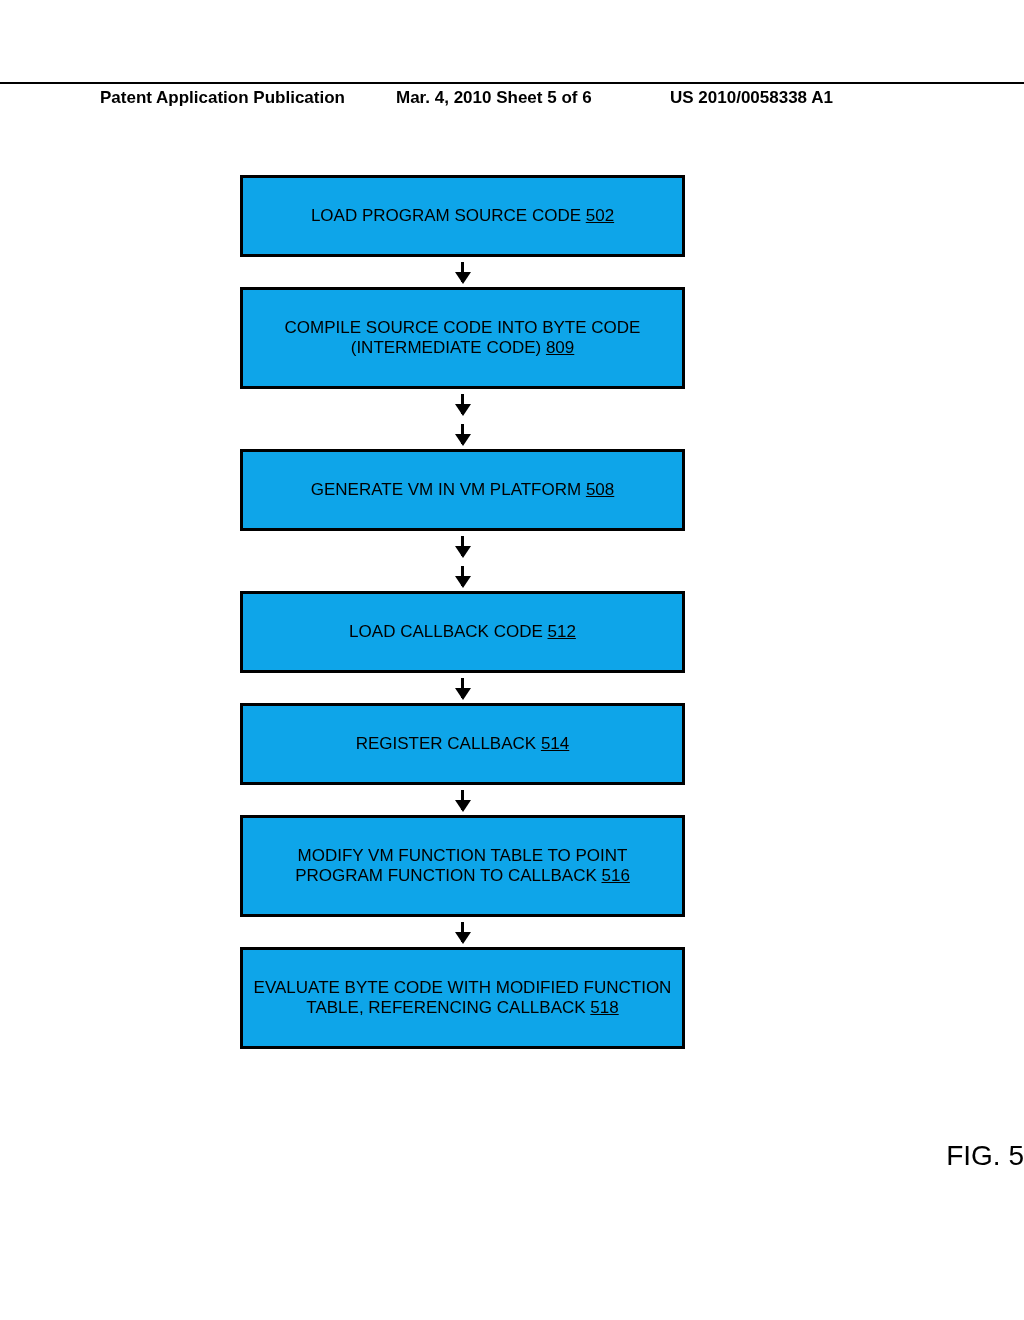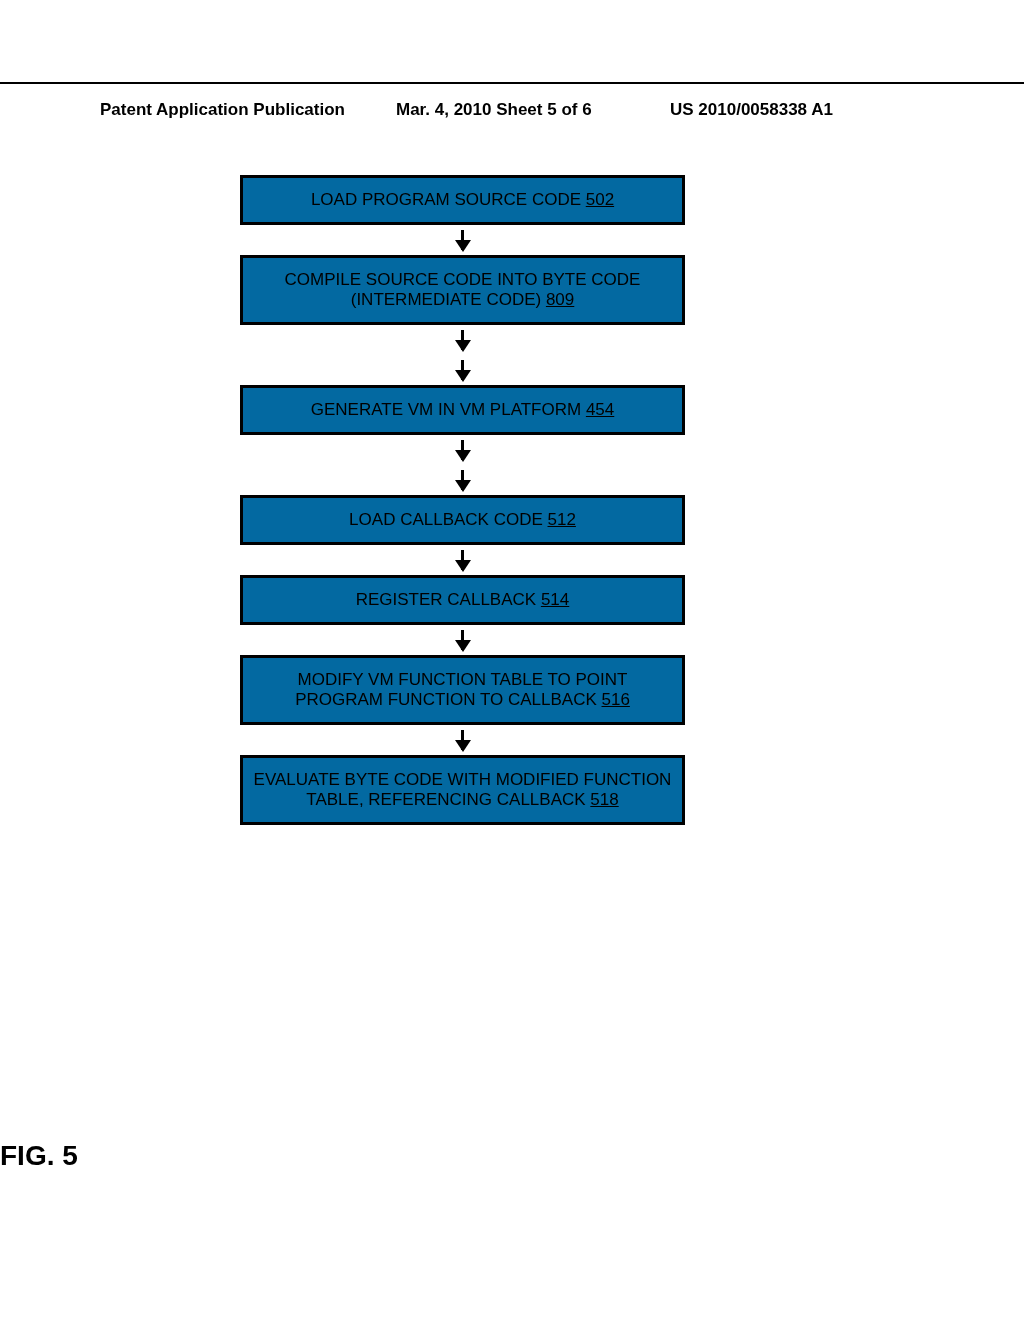--- a/index.html
+++ b/index.html
@@ -17,7 +17,7 @@
     left: 0;
     right: 0;
     border-top: 2px solid #000;
-    padding-top: 16px;
+    padding-top: 4px;
     display: flex;
     font-size: 17px;
     font-weight: bold;

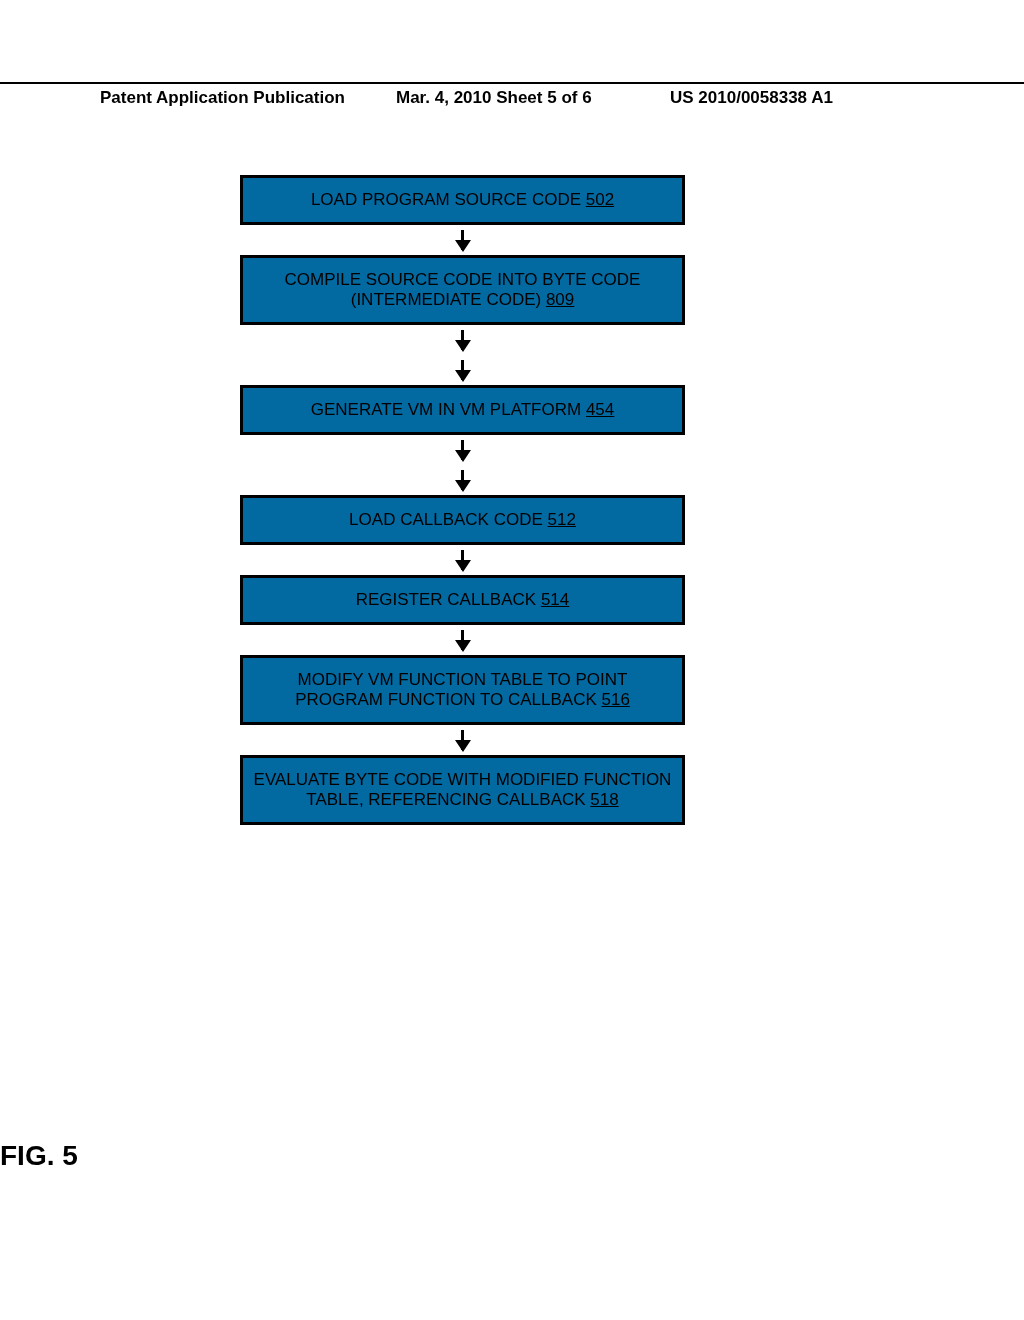--- a/index.html
+++ b/index.html
@@ -43,9 +43,9 @@
   .box {
     border: 3px solid #000;
     text-align: center;
-    padding: 12px 10px;
+    padding: 28px 10px;
     font-size: 17px;
-    background: #0369a1;
+    background: #0ea5e9;
     box-sizing: border-box;
     width: 445px;
   }

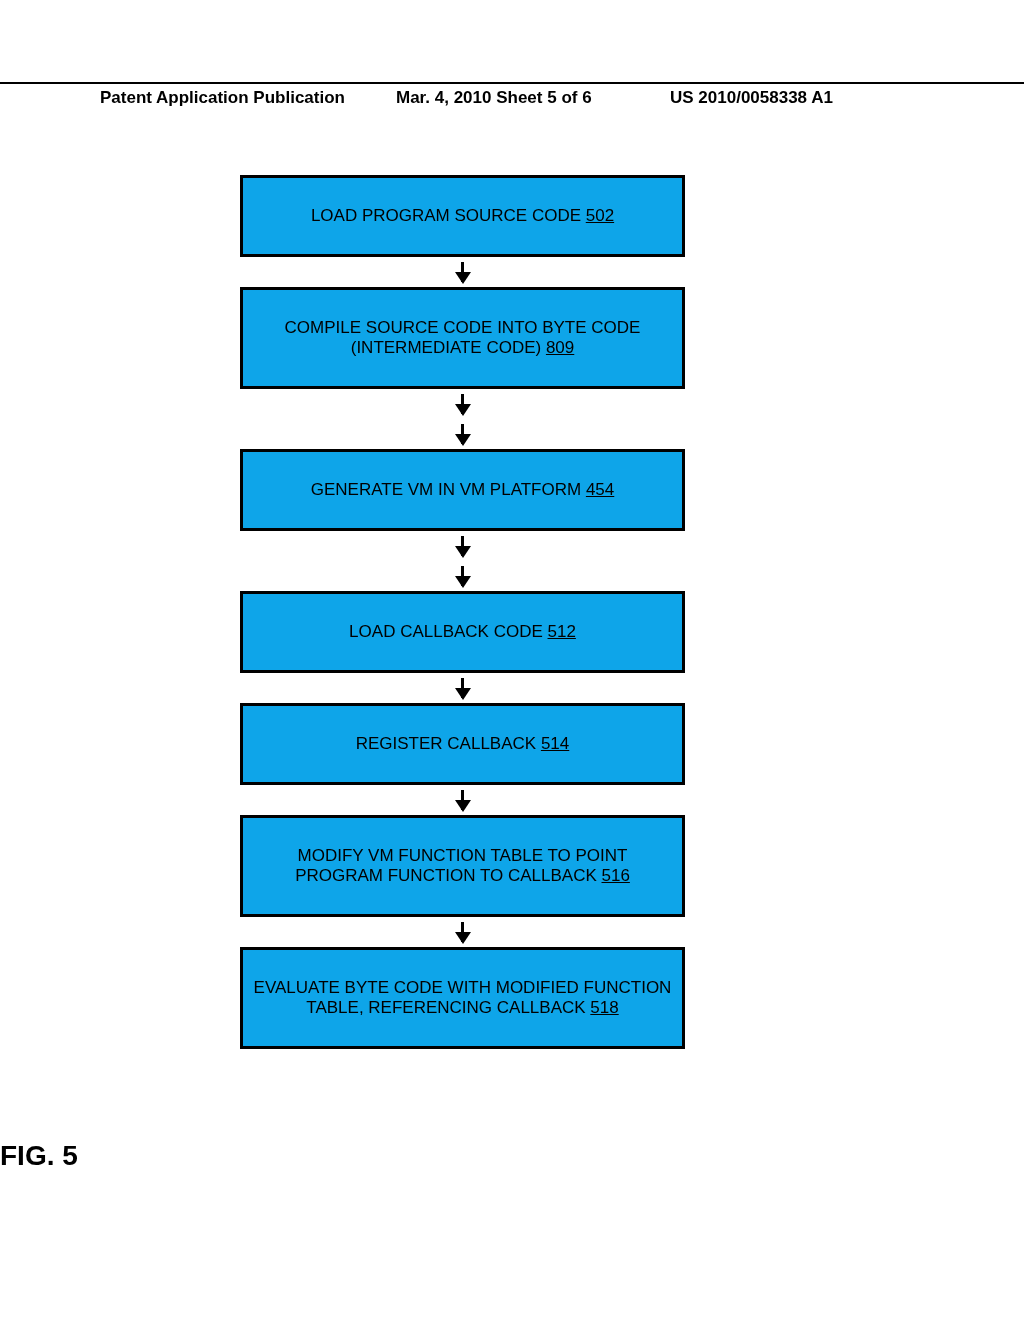--- a/index.html
+++ b/index.html
@@ -122,7 +122,7 @@
     </div>
 
   <div class="box">
-    <span class="box-text">GENERATE VM IN VM PLATFORM </span><span class="box-ref">454</span>
+    <span class="box-text">GENERATE VM IN VM PLATFORM </span><span class="box-ref">508</span>
   </div>
   <div class="arrow-container">
       <div class="arrow"></div>

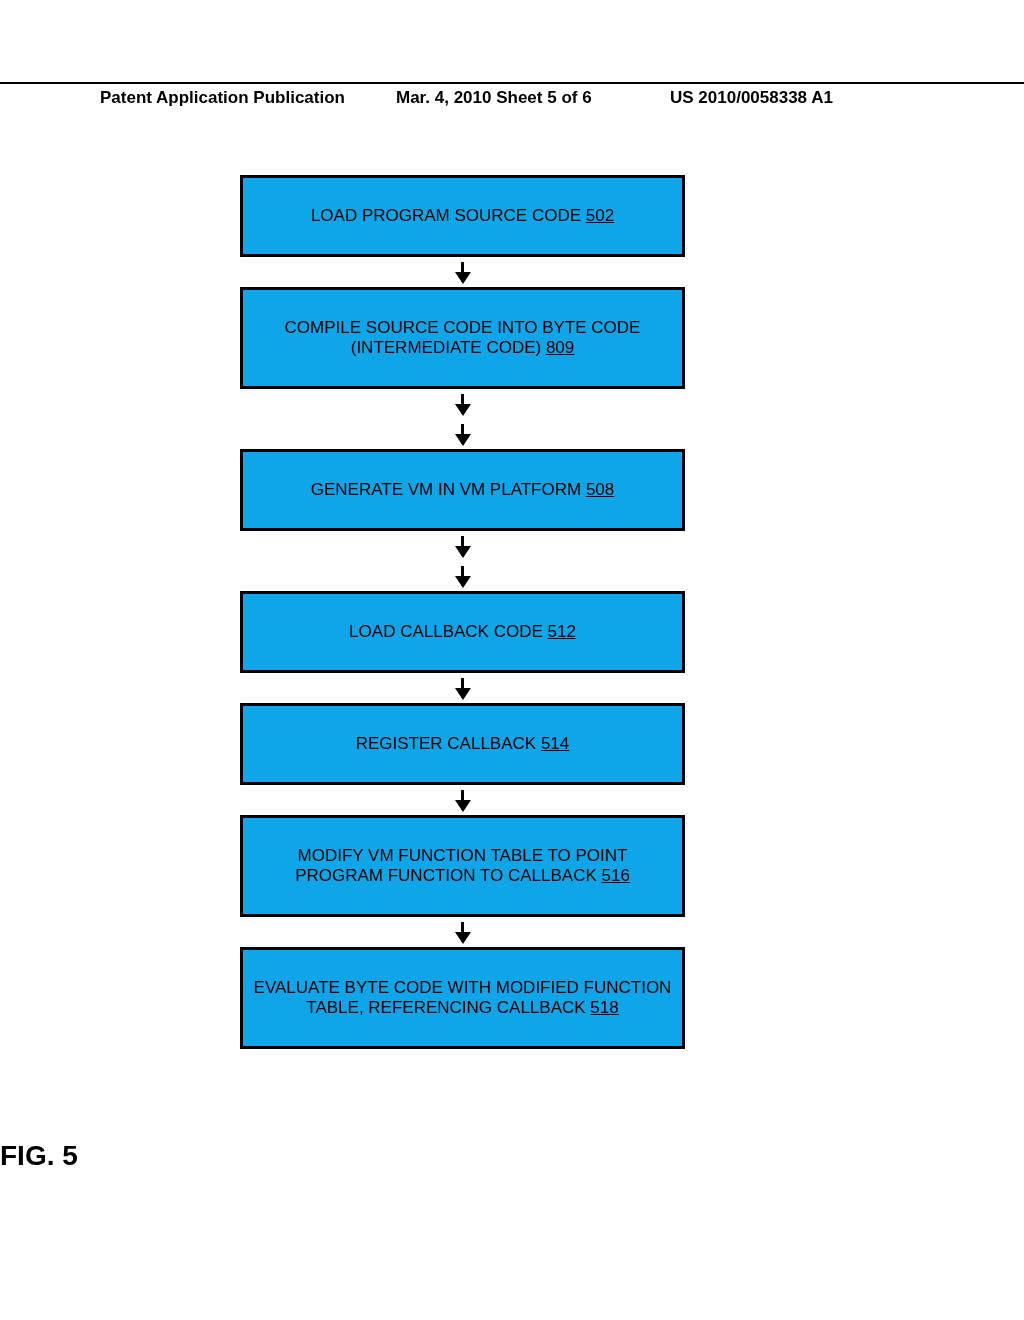--- a/index.html
+++ b/index.html
@@ -87,9 +87,9 @@
     top: 1140px;
     left: 0;
     width: 1024px;
-    text-align: left;
+    text-align: right;
     font-size: 28px;
-    font-weight: bold;
+    font-weight: normal;
   }
 </style>
 </head>

